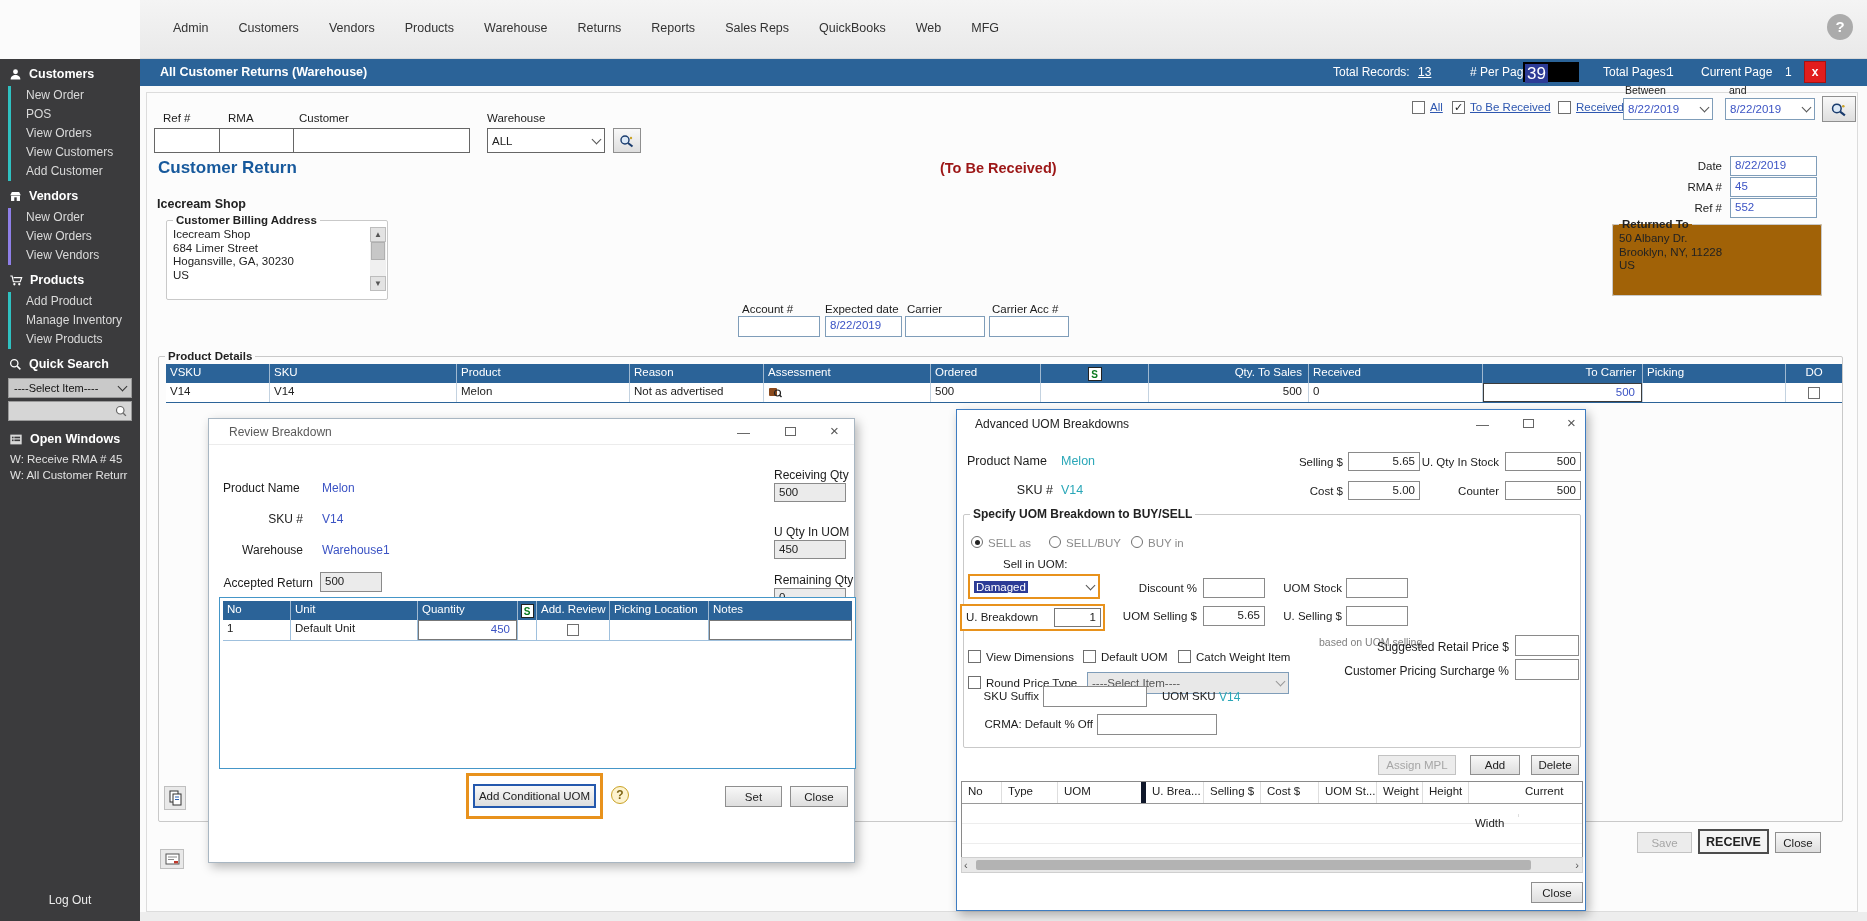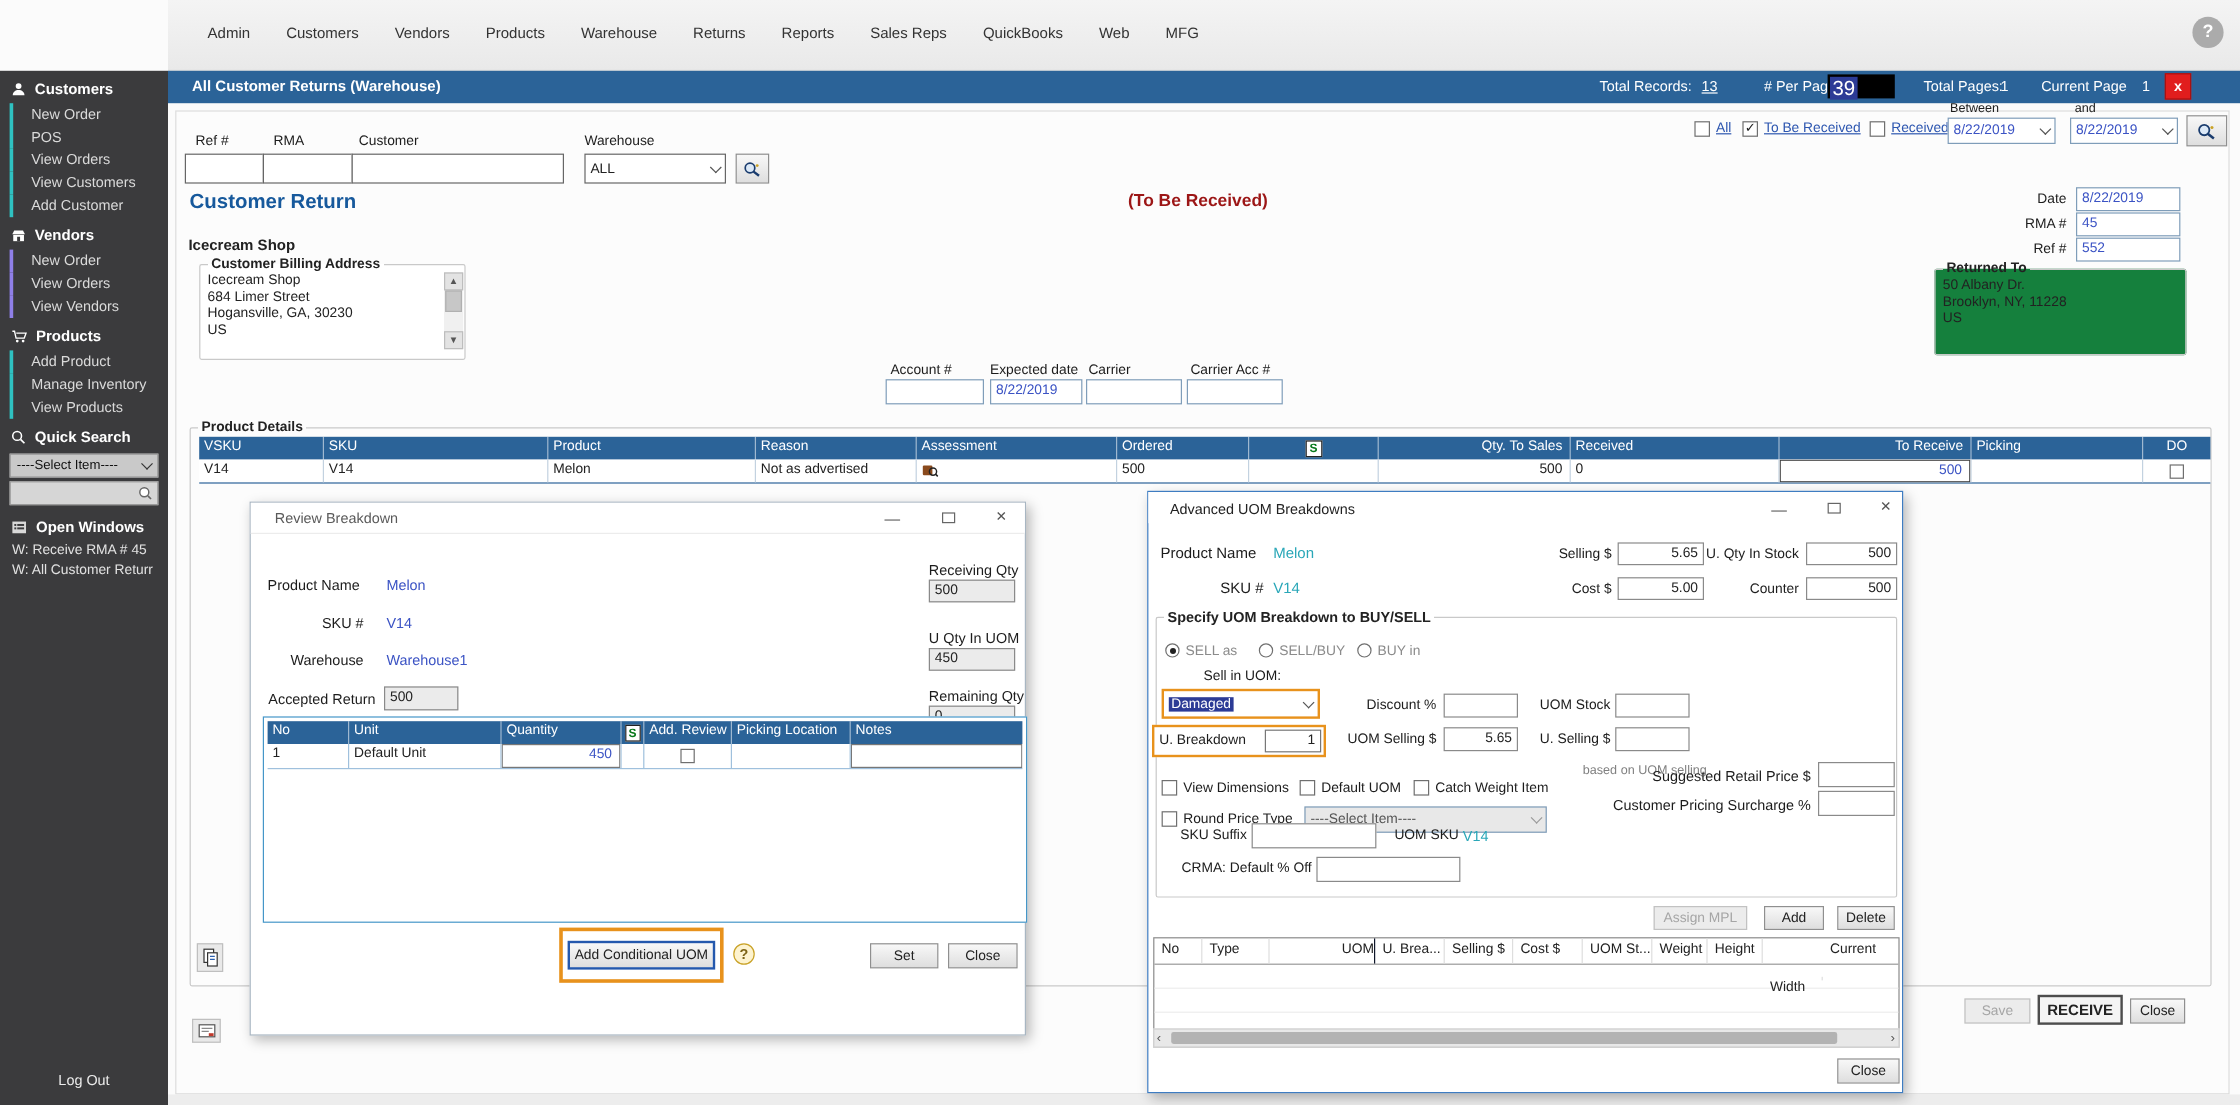--- a/index.html
+++ b/index.html
@@ -233,7 +233,7 @@
     </div>
   </fieldset>
 
-  <fieldset style="left:1612px;top:218px;width:210px;height:78px;background:#15803d;">
+  <fieldset style="left:1612px;top:218px;width:210px;height:78px;background:#a16207;">
     <legend>Returned To</legend>
     <div style="position:absolute;left:6px;top:2px;font-size:11.5px;line-height:13.5px;">
       <div>50 Albany Dr.</div>

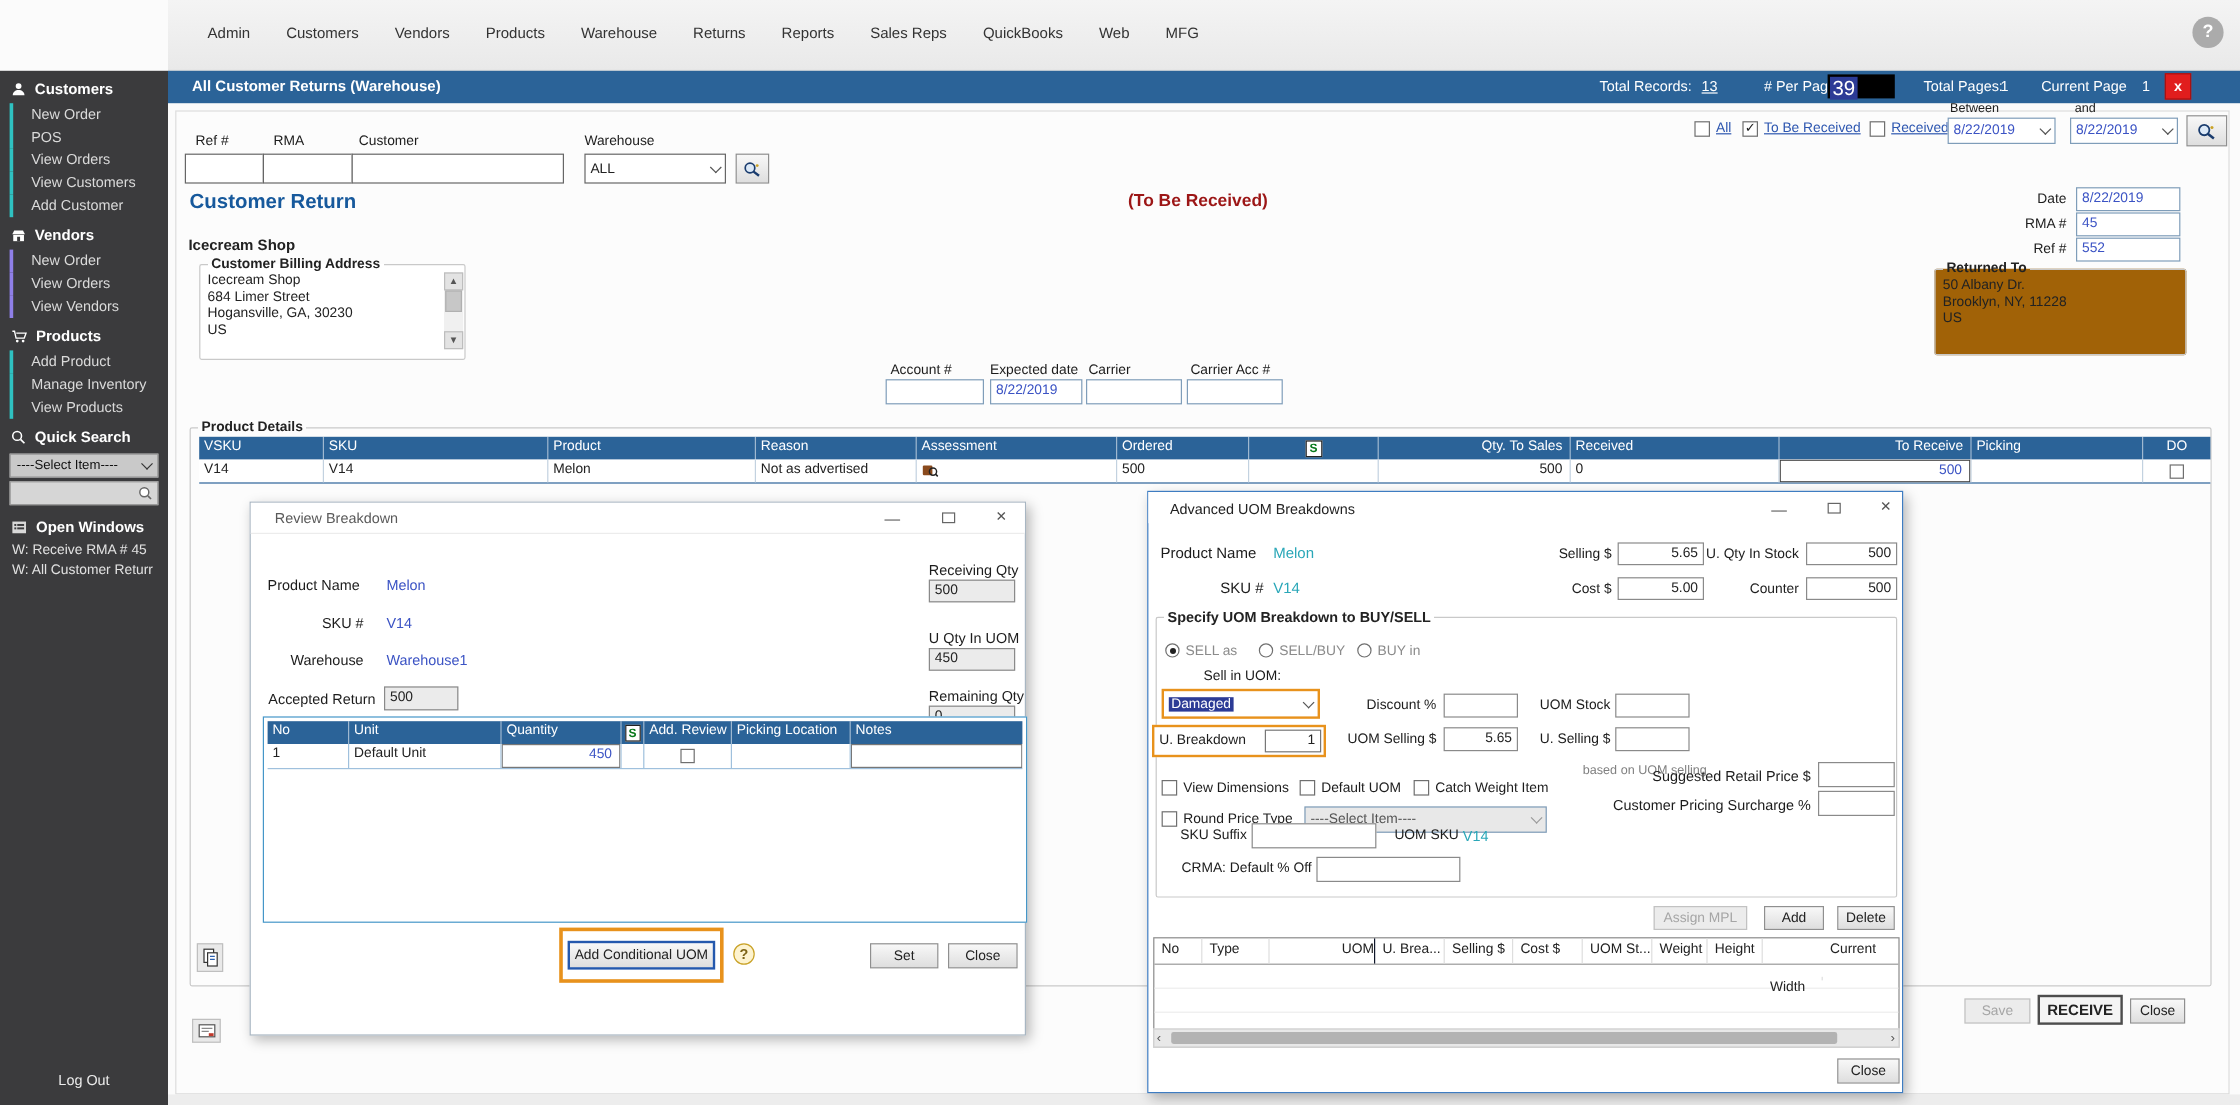--- a/index.html
+++ b/index.html
@@ -264,7 +264,7 @@
     <div style="width:108px;text-align:center;padding-left:0;"><span style="display:inline-block;width:14px;height:14px;background:#fff;border:1px solid #222;color:#0a7a1e;font-weight:bold;font-size:10px;line-height:13px;margin-top:1px;">S</span></div>
     <div style="width:160px;text-align:right;padding-right:6px;">Qty. To Sales</div>
     <div style="width:174px;">Received</div>
-    <div style="width:160px;text-align:right;padding-right:6px;">To Receive</div>
+    <div style="width:160px;text-align:right;padding-right:6px;">To Carrier</div>
     <div style="width:143px;">Picking</div>
     <div style="width:56px;text-align:center;padding-left:0;border-right:none;">DO</div>
   </div>

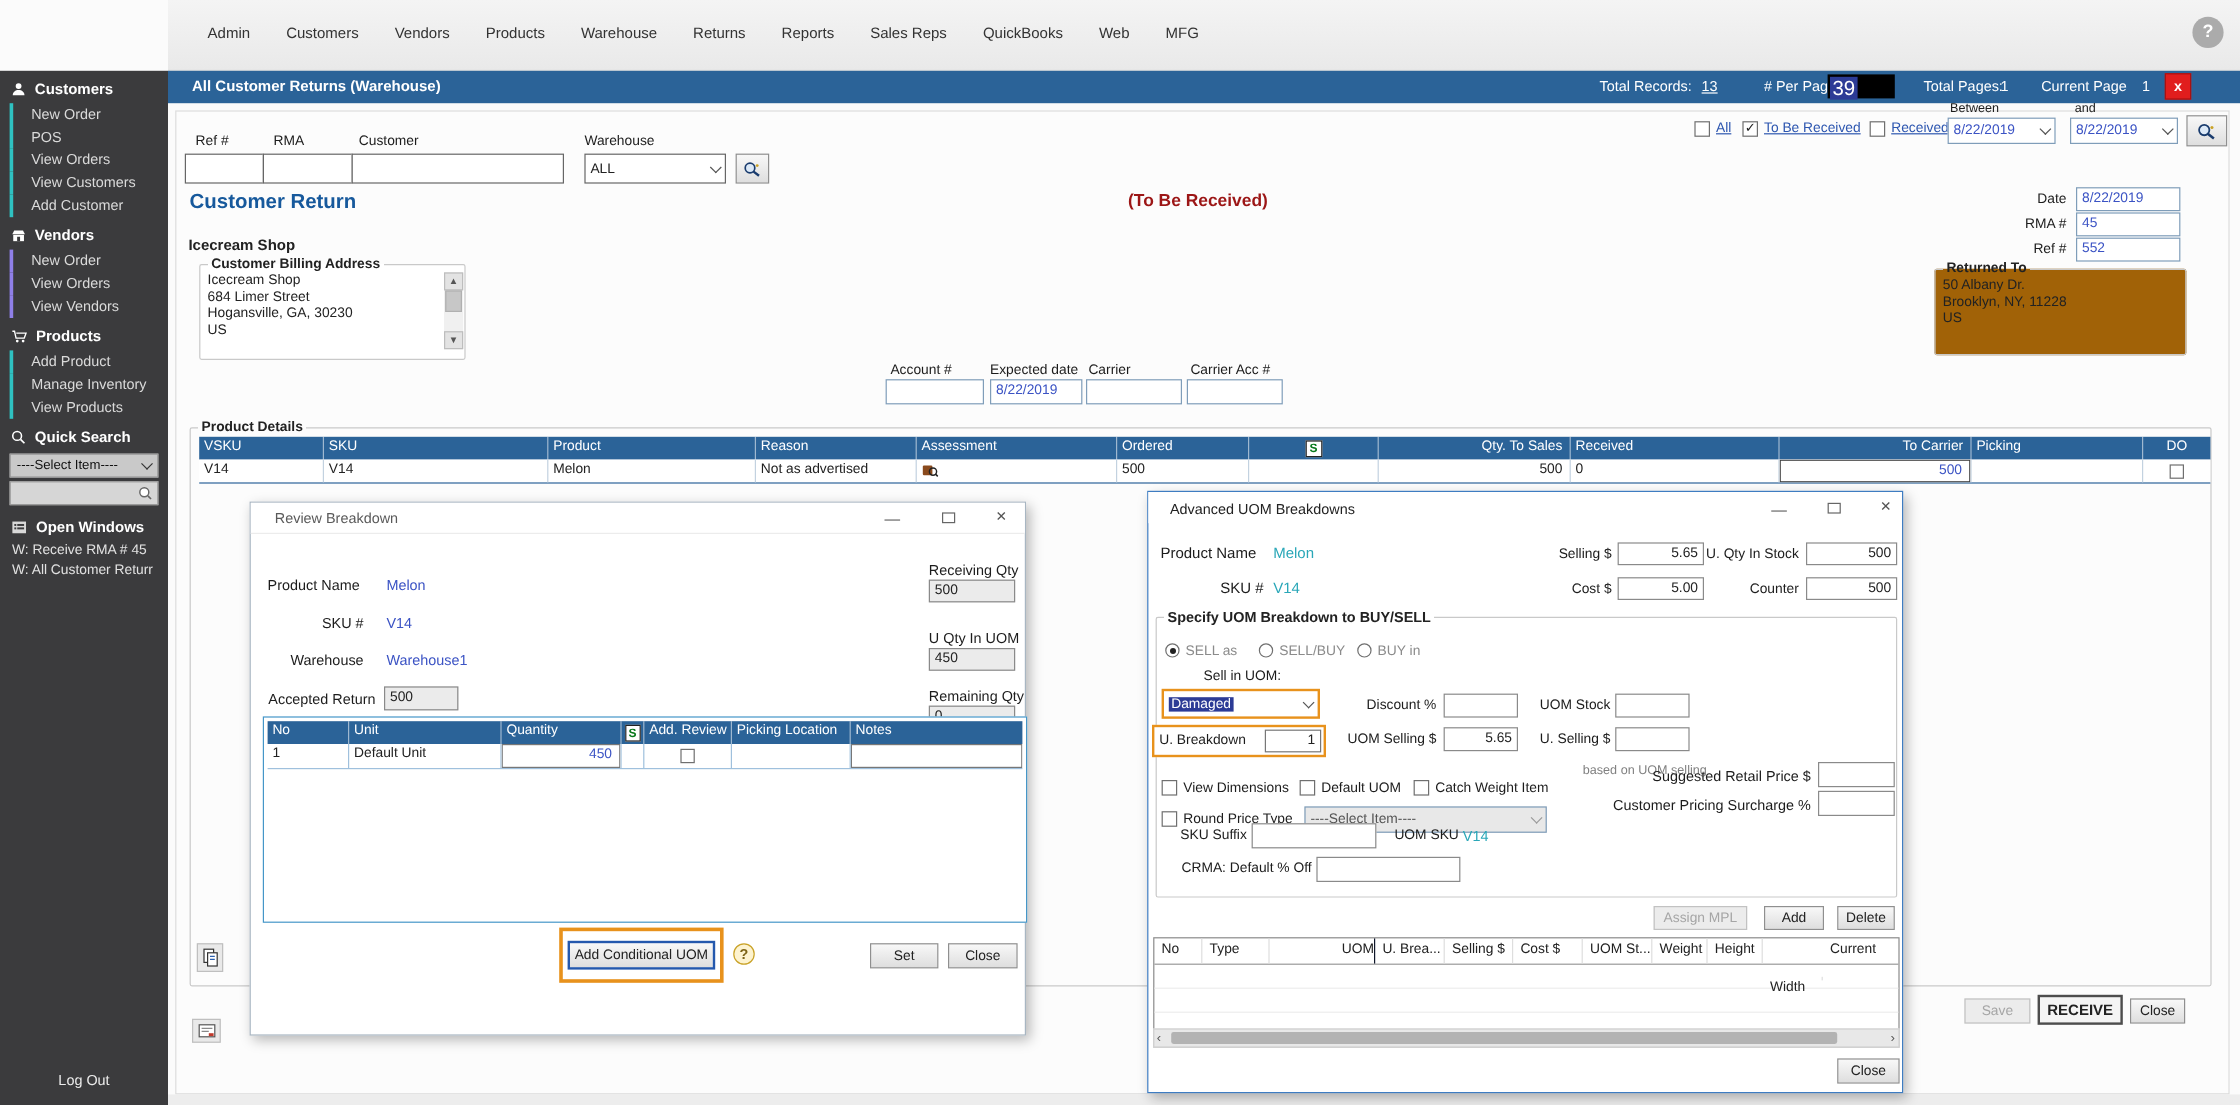--- a/index.html
+++ b/index.html
@@ -459,7 +459,7 @@
       <div style="display:flex;height:22px;border-bottom:1px solid #9a9a9a;font-size:11.5px;">
         <div style="width:40px;padding:3px 0 0 6px;border-right:1px solid #dedede;">No</div>
         <div style="width:56px;padding:3px 0 0 6px;border-right:1px solid #dedede;">Type</div>
-        <div style="width:88px;padding:3px 0 0 6px;border-right:1px solid #0f172a;text-align:right;">UOM</div>
+        <div style="width:88px;padding:3px 0 0 6px;border-right:5px solid #0f172a;">UOM</div>
         <div style="width:58px;padding:3px 0 0 6px;border-right:1px solid #dedede;">U. Brea...</div>
         <div style="width:57px;padding:3px 0 0 6px;border-right:1px solid #dedede;">Selling $</div>
         <div style="width:58px;padding:3px 0 0 6px;border-right:1px solid #dedede;">Cost $</div>

